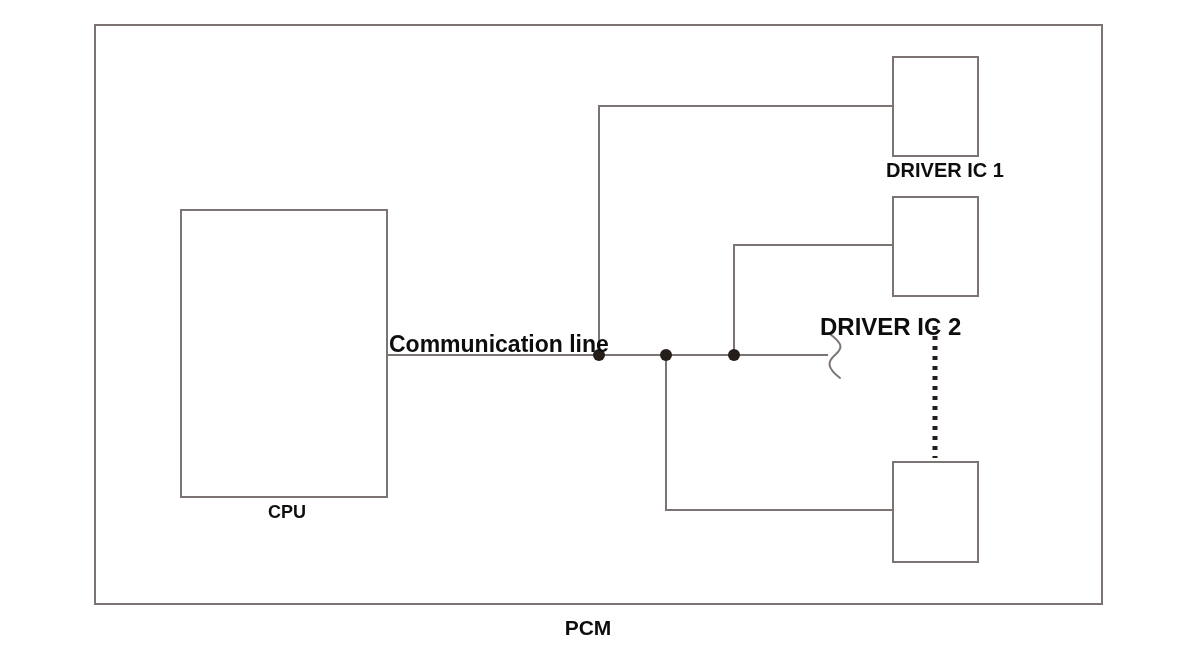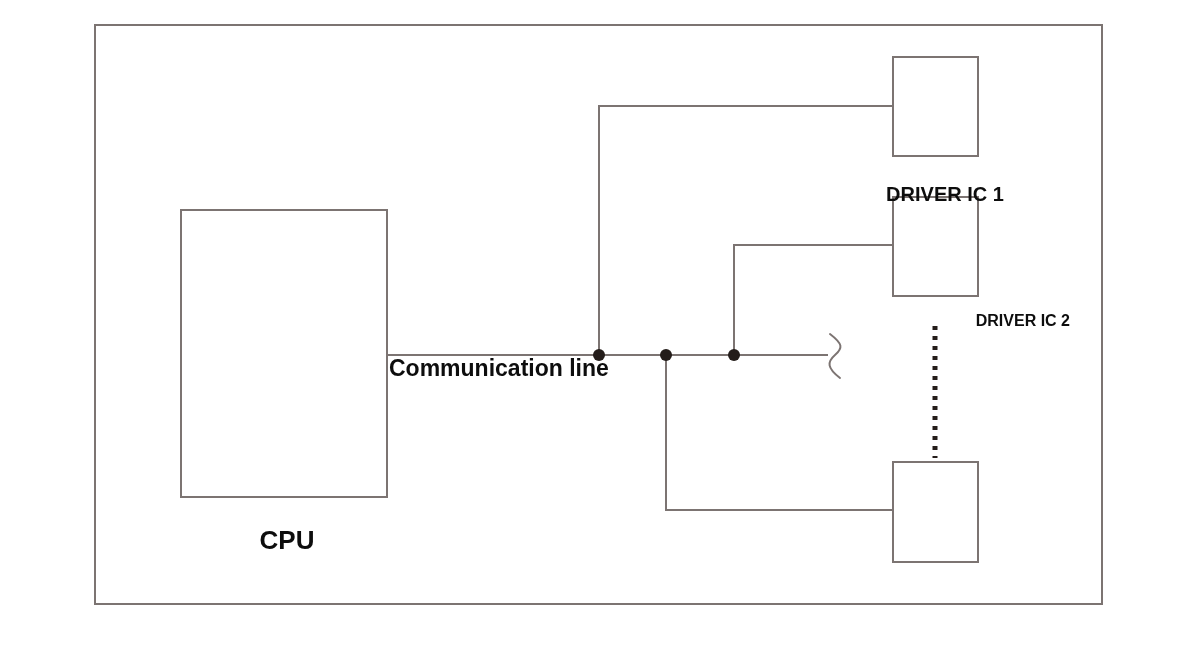--- a/index.html
+++ b/index.html
@@ -32,7 +32,6 @@
     color: #0d0d0d;
     white-space: nowrap;
     line-height: 1;
-    margin-top: 24px;
   }
   .label-cpu {
     left: 0;

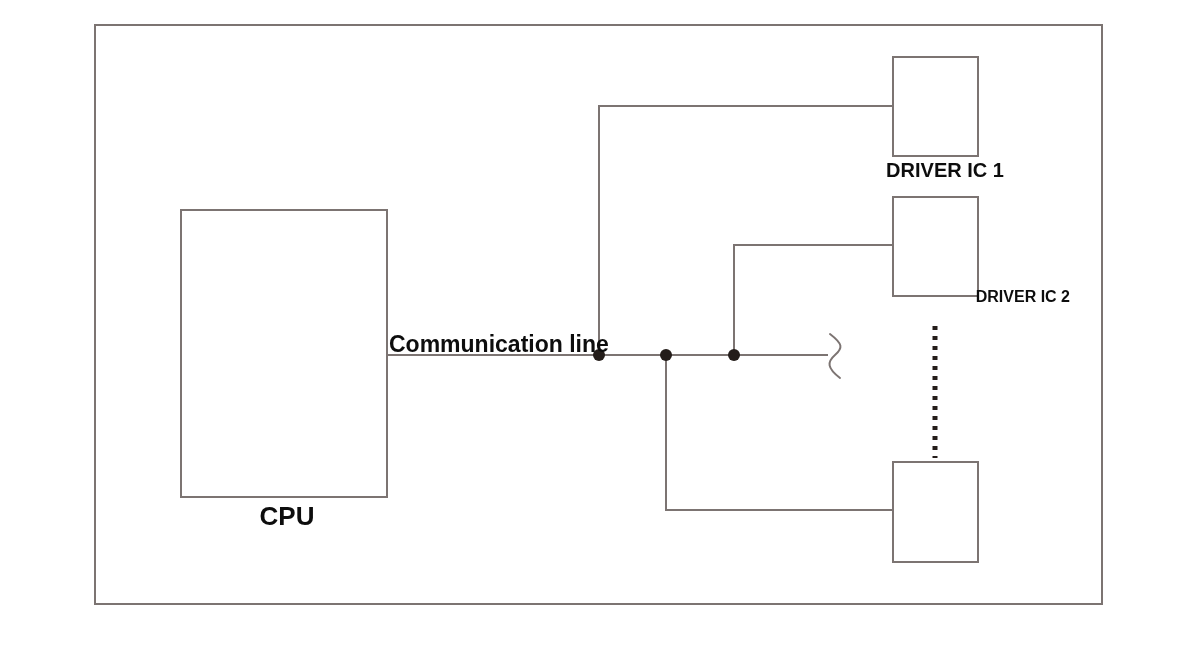--- a/index.html
+++ b/index.html
@@ -49,10 +49,10 @@
   }
   .label-driver2 {
     left: 820px;
-    top: 289px;
+    top: 315px;
     width: 250px;
-    text-align: right;
-    font-size: 16px;
+    text-align: left;
+    font-size: 24px;
   }
   .label-comm {
     left: 389px;

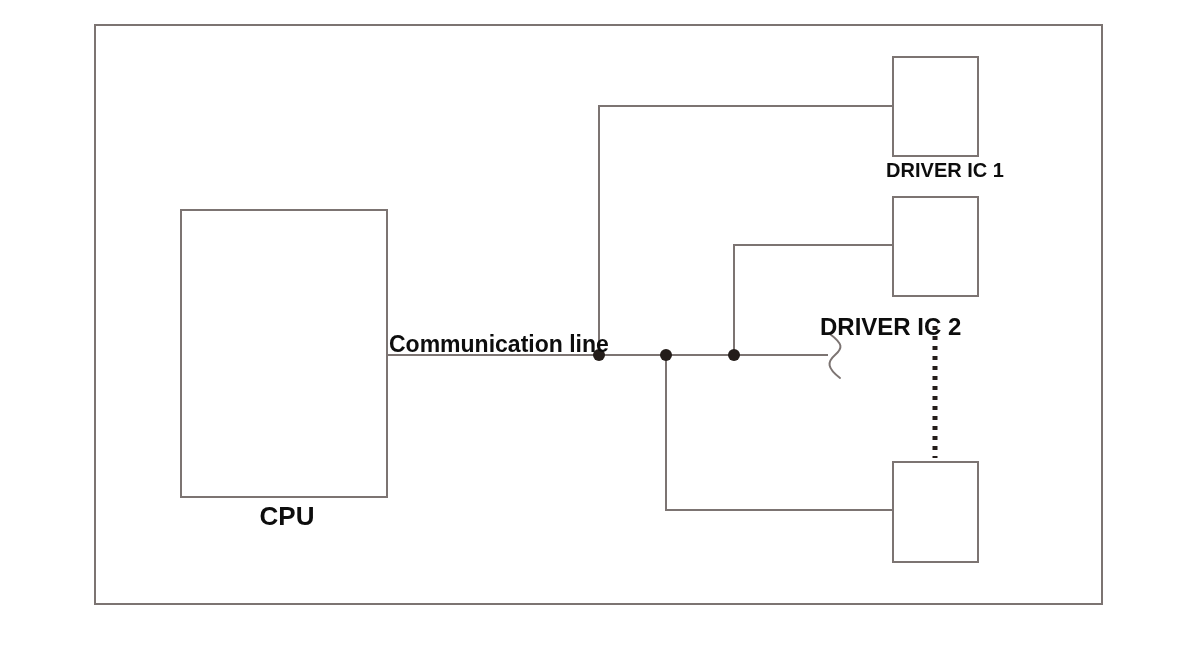--- a/index.html
+++ b/index.html
@@ -38,7 +38,7 @@
     top: 503px;
     width: 574px;
     text-align: center;
-    font-size: 26px;
+    font-size: 18px;
   }
   .label-driver1 {
     left: 820px;

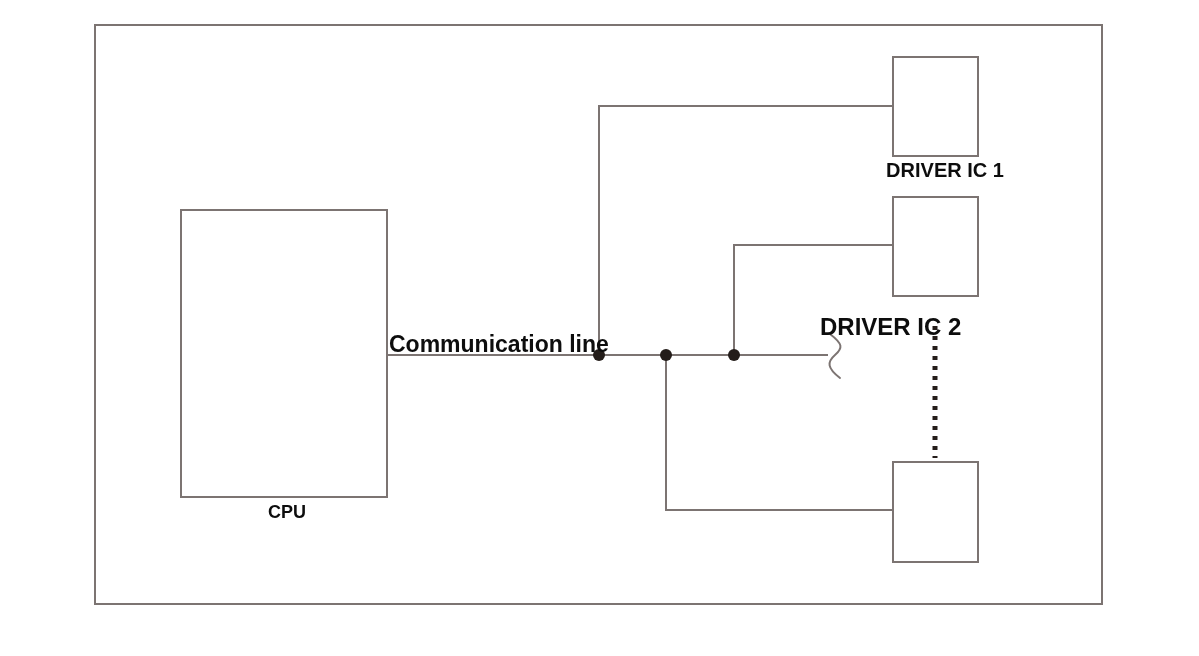--- a/index.html
+++ b/index.html
@@ -110,6 +110,7 @@
 
   <div class="label label-comm">Communication line</div>
 
+  <div class="label label-pcm">PCM</div>
 
 </div>
 

